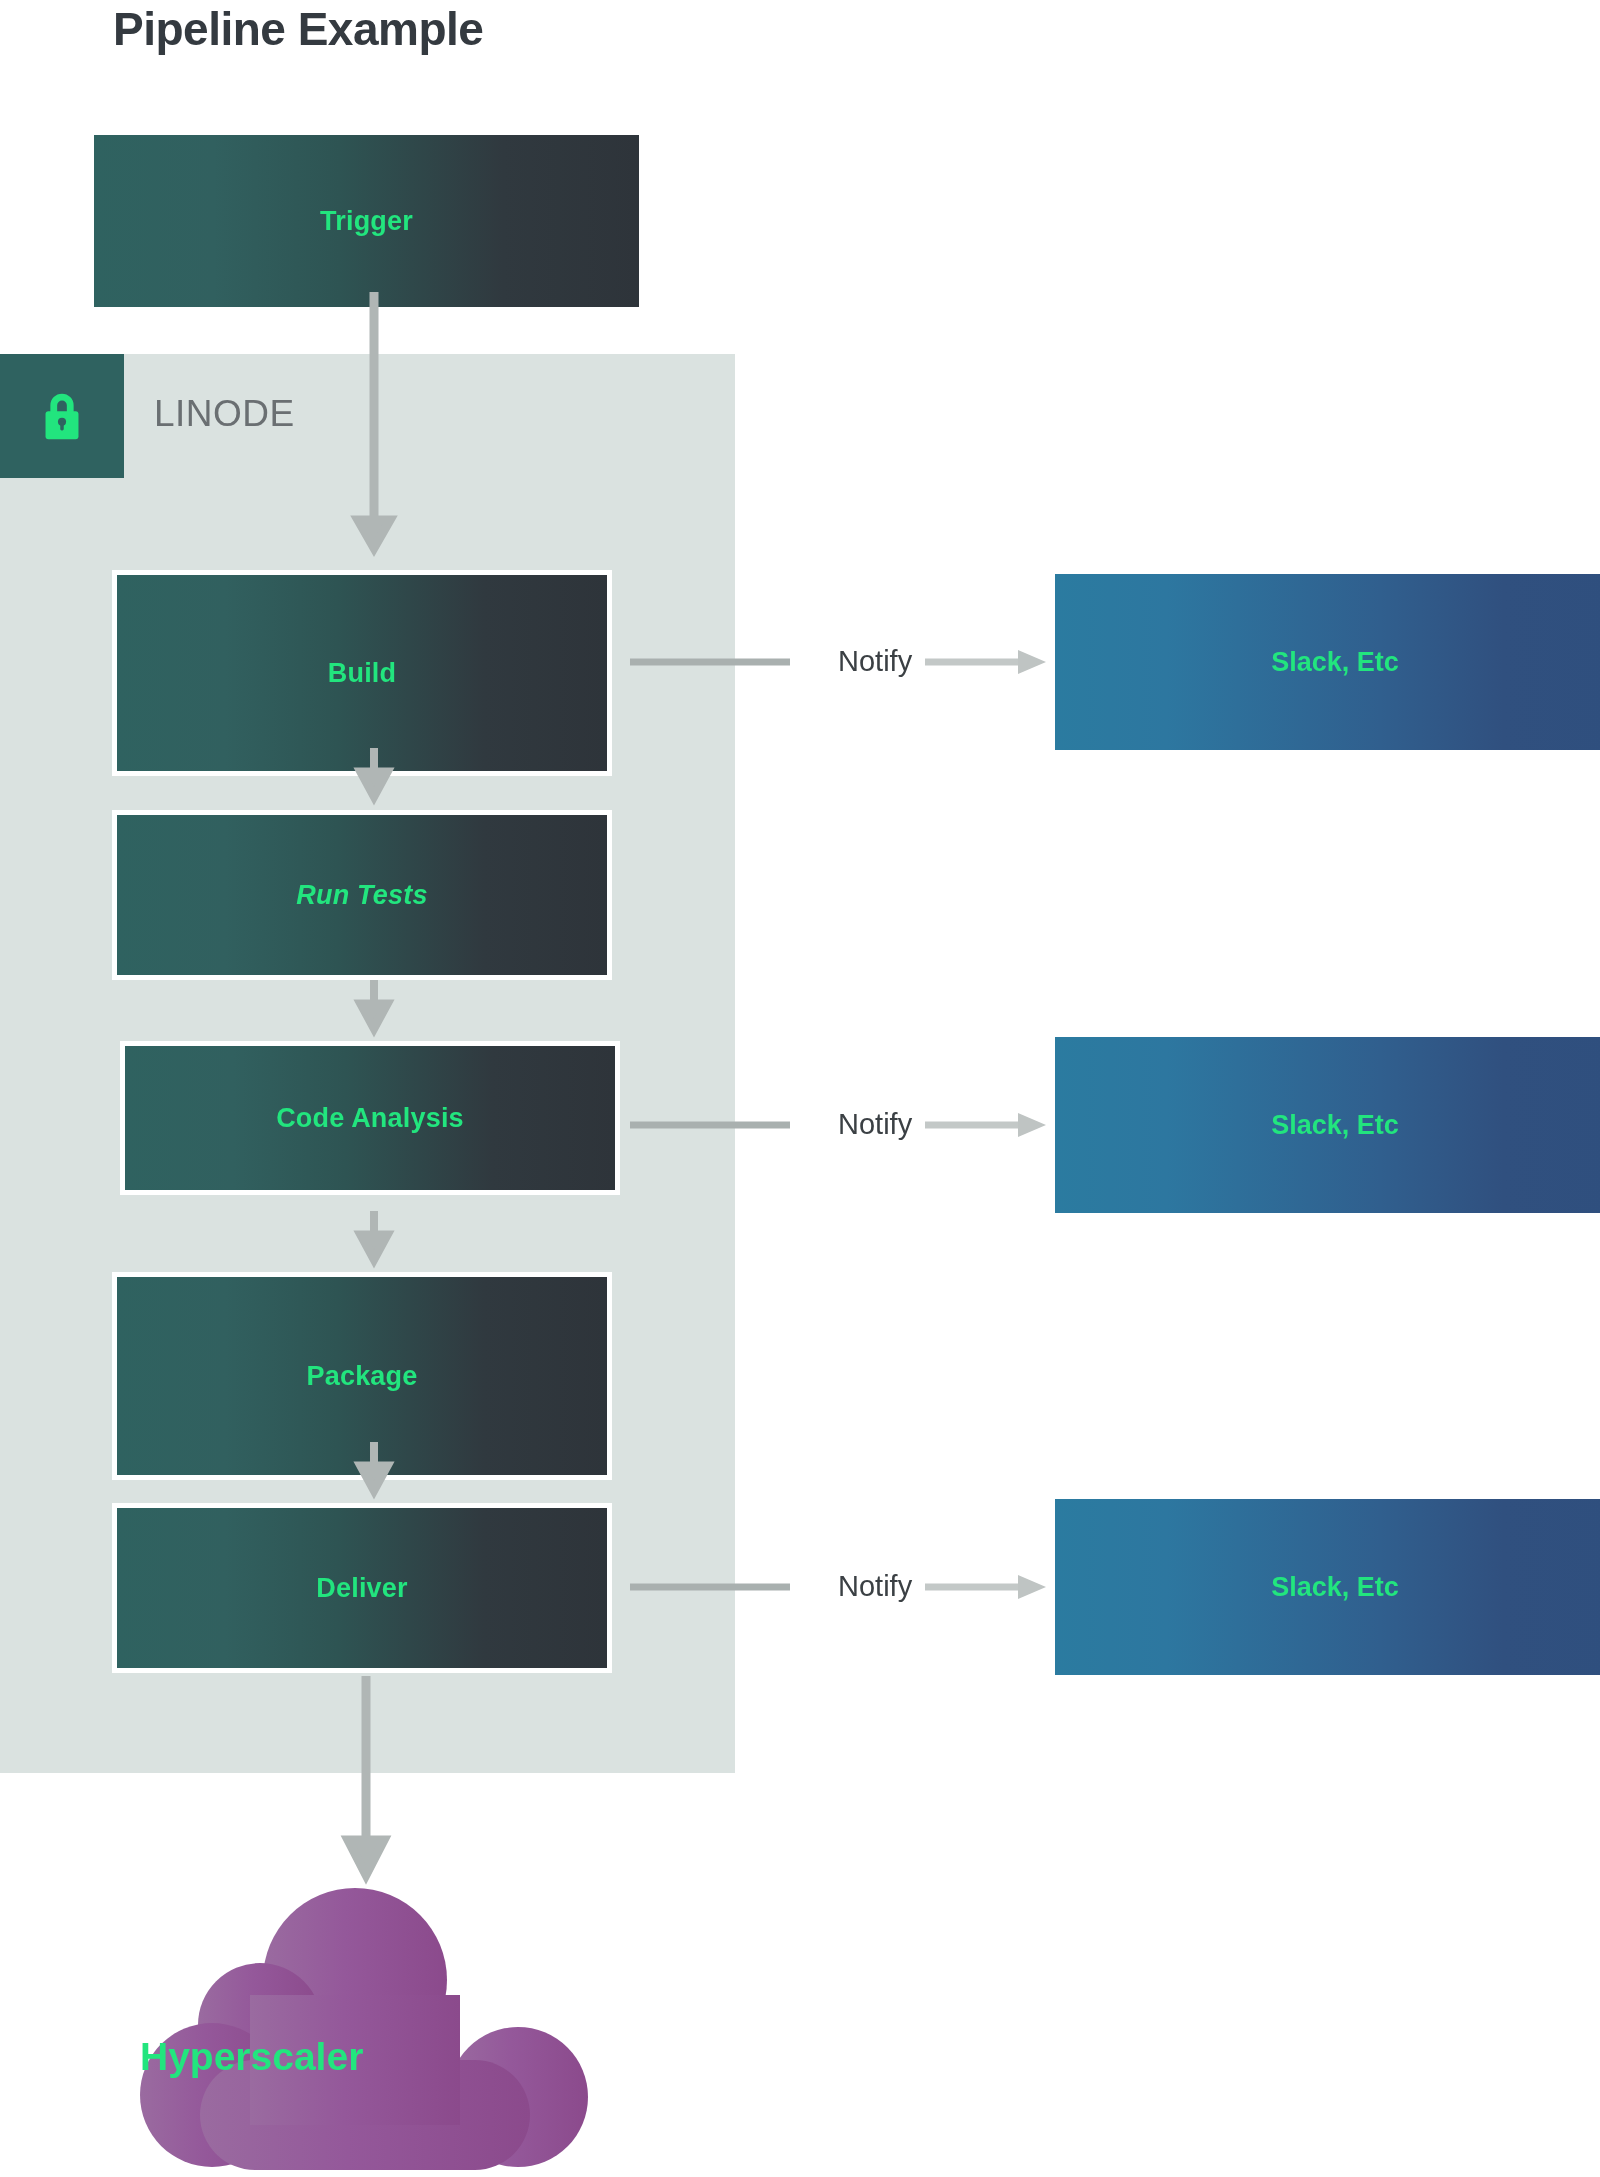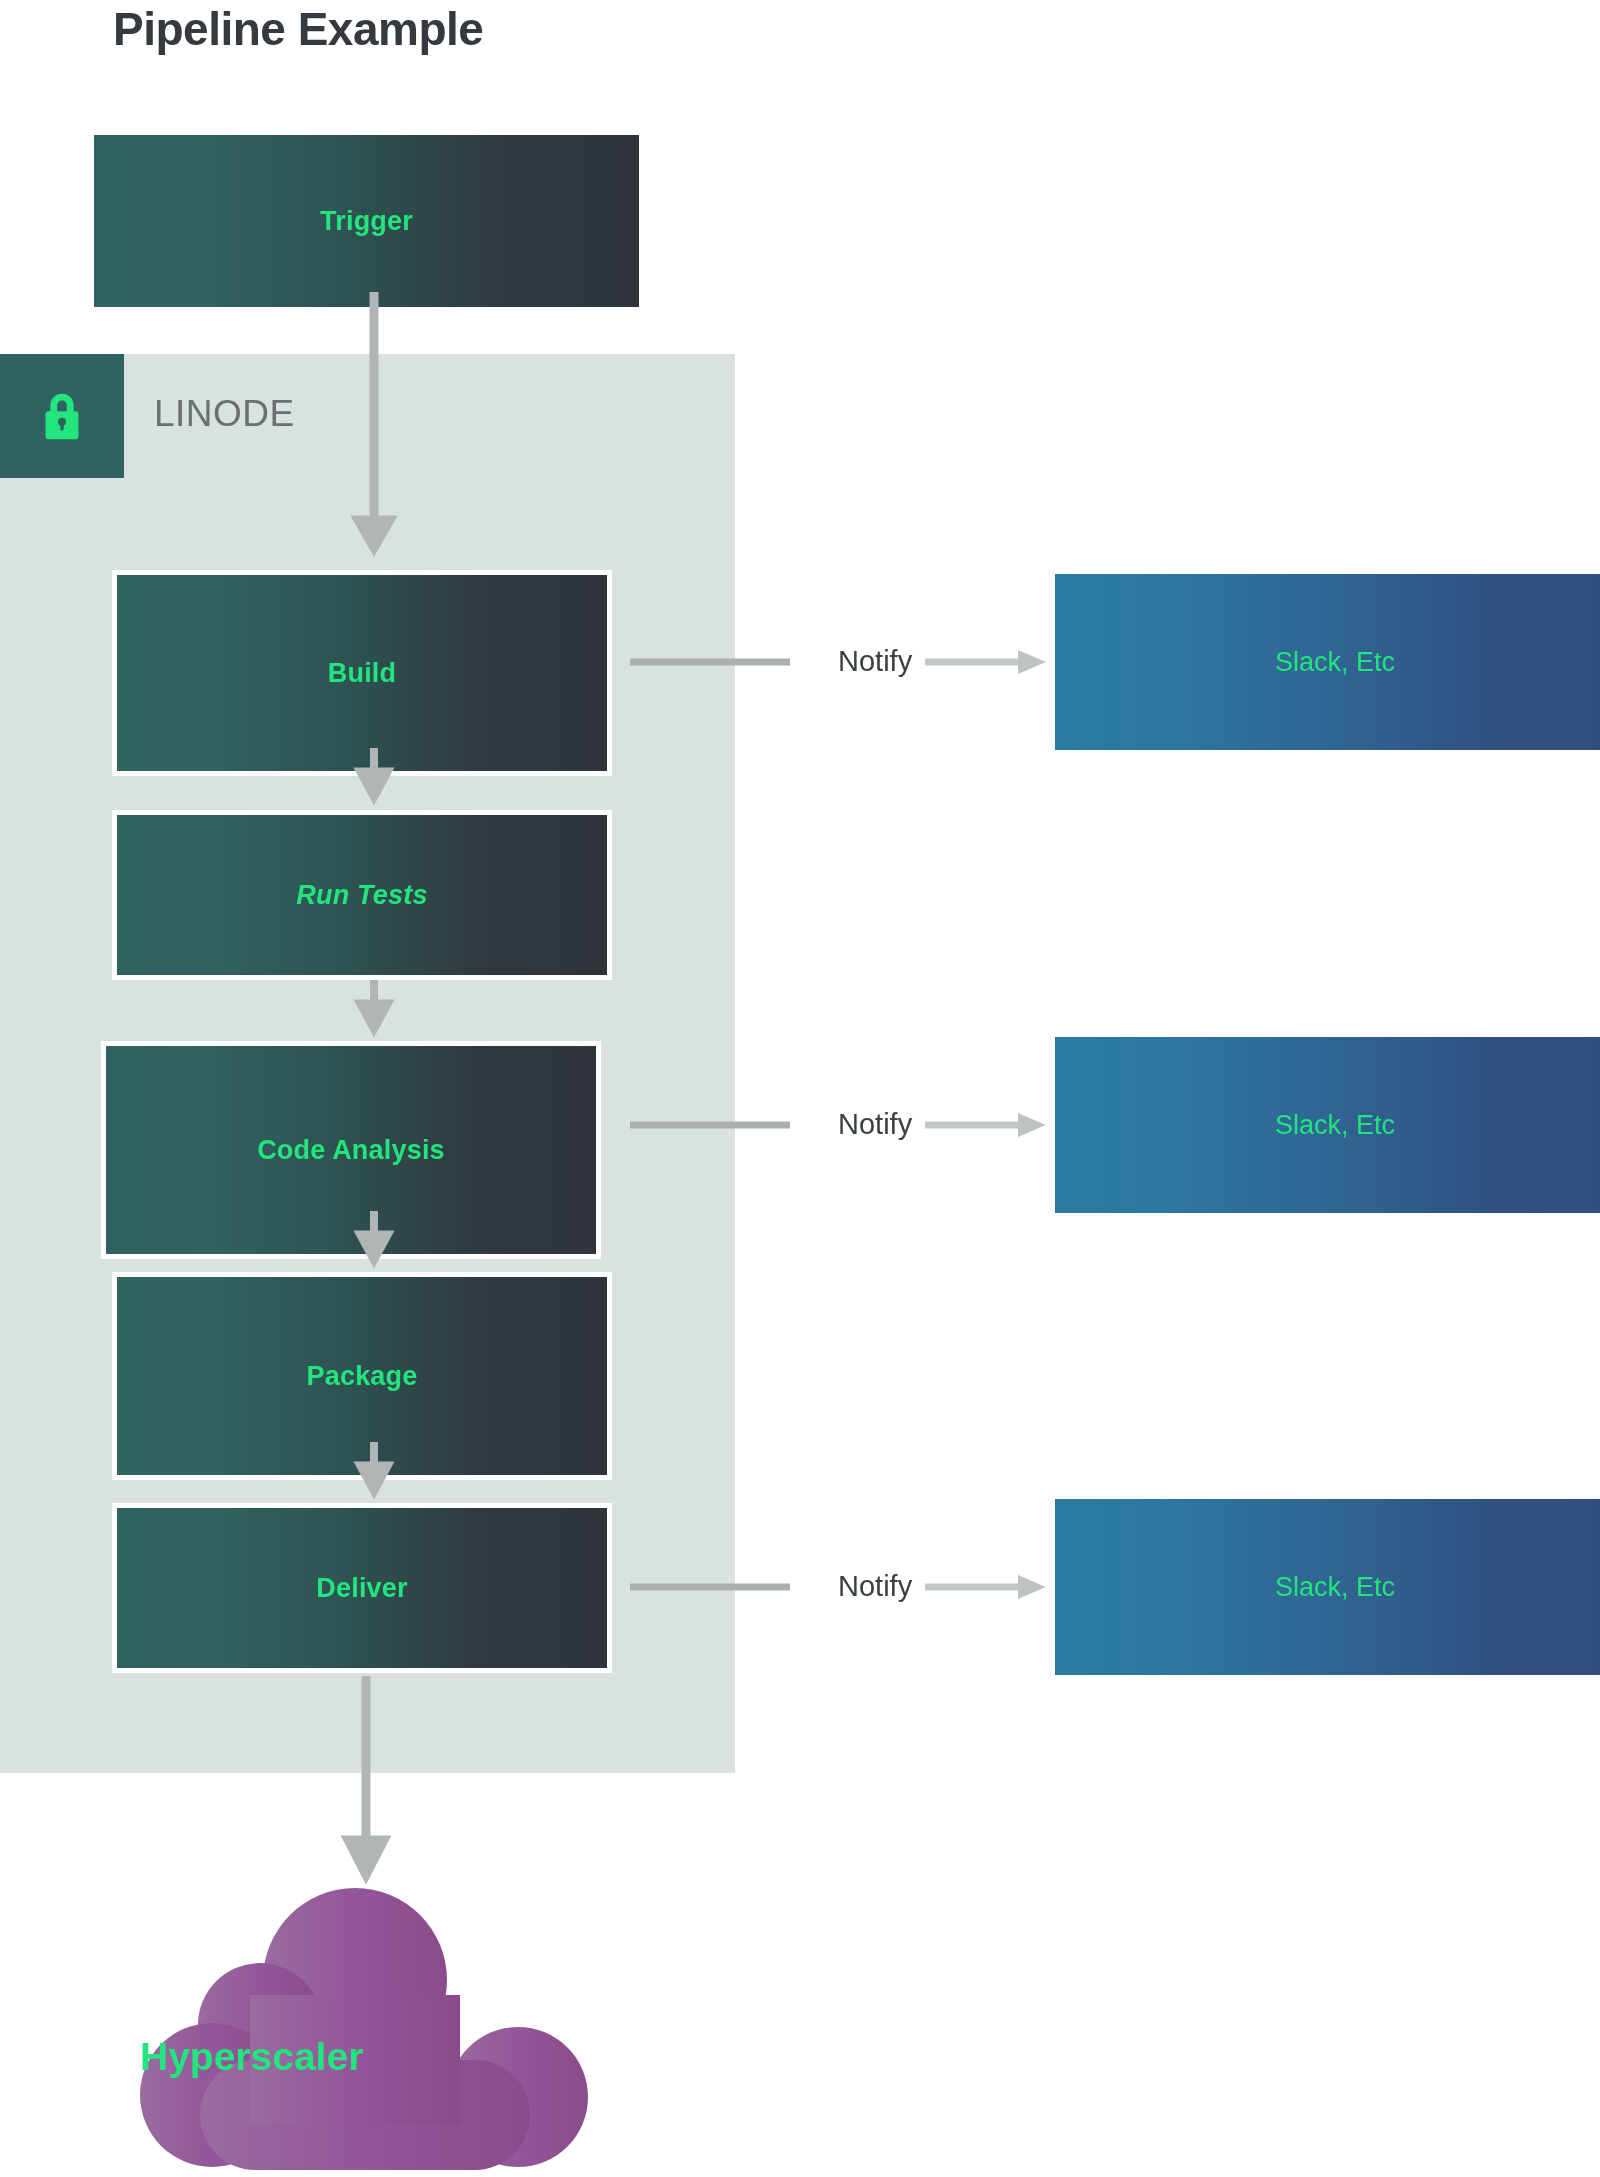--- a/index.html
+++ b/index.html
@@ -93,7 +93,7 @@
   }
   .notify-label {
     font-size: 27px;
-    font-weight: normal;
+    font-weight: bold;
     color: #22e57e;
     white-space: nowrap;
   }

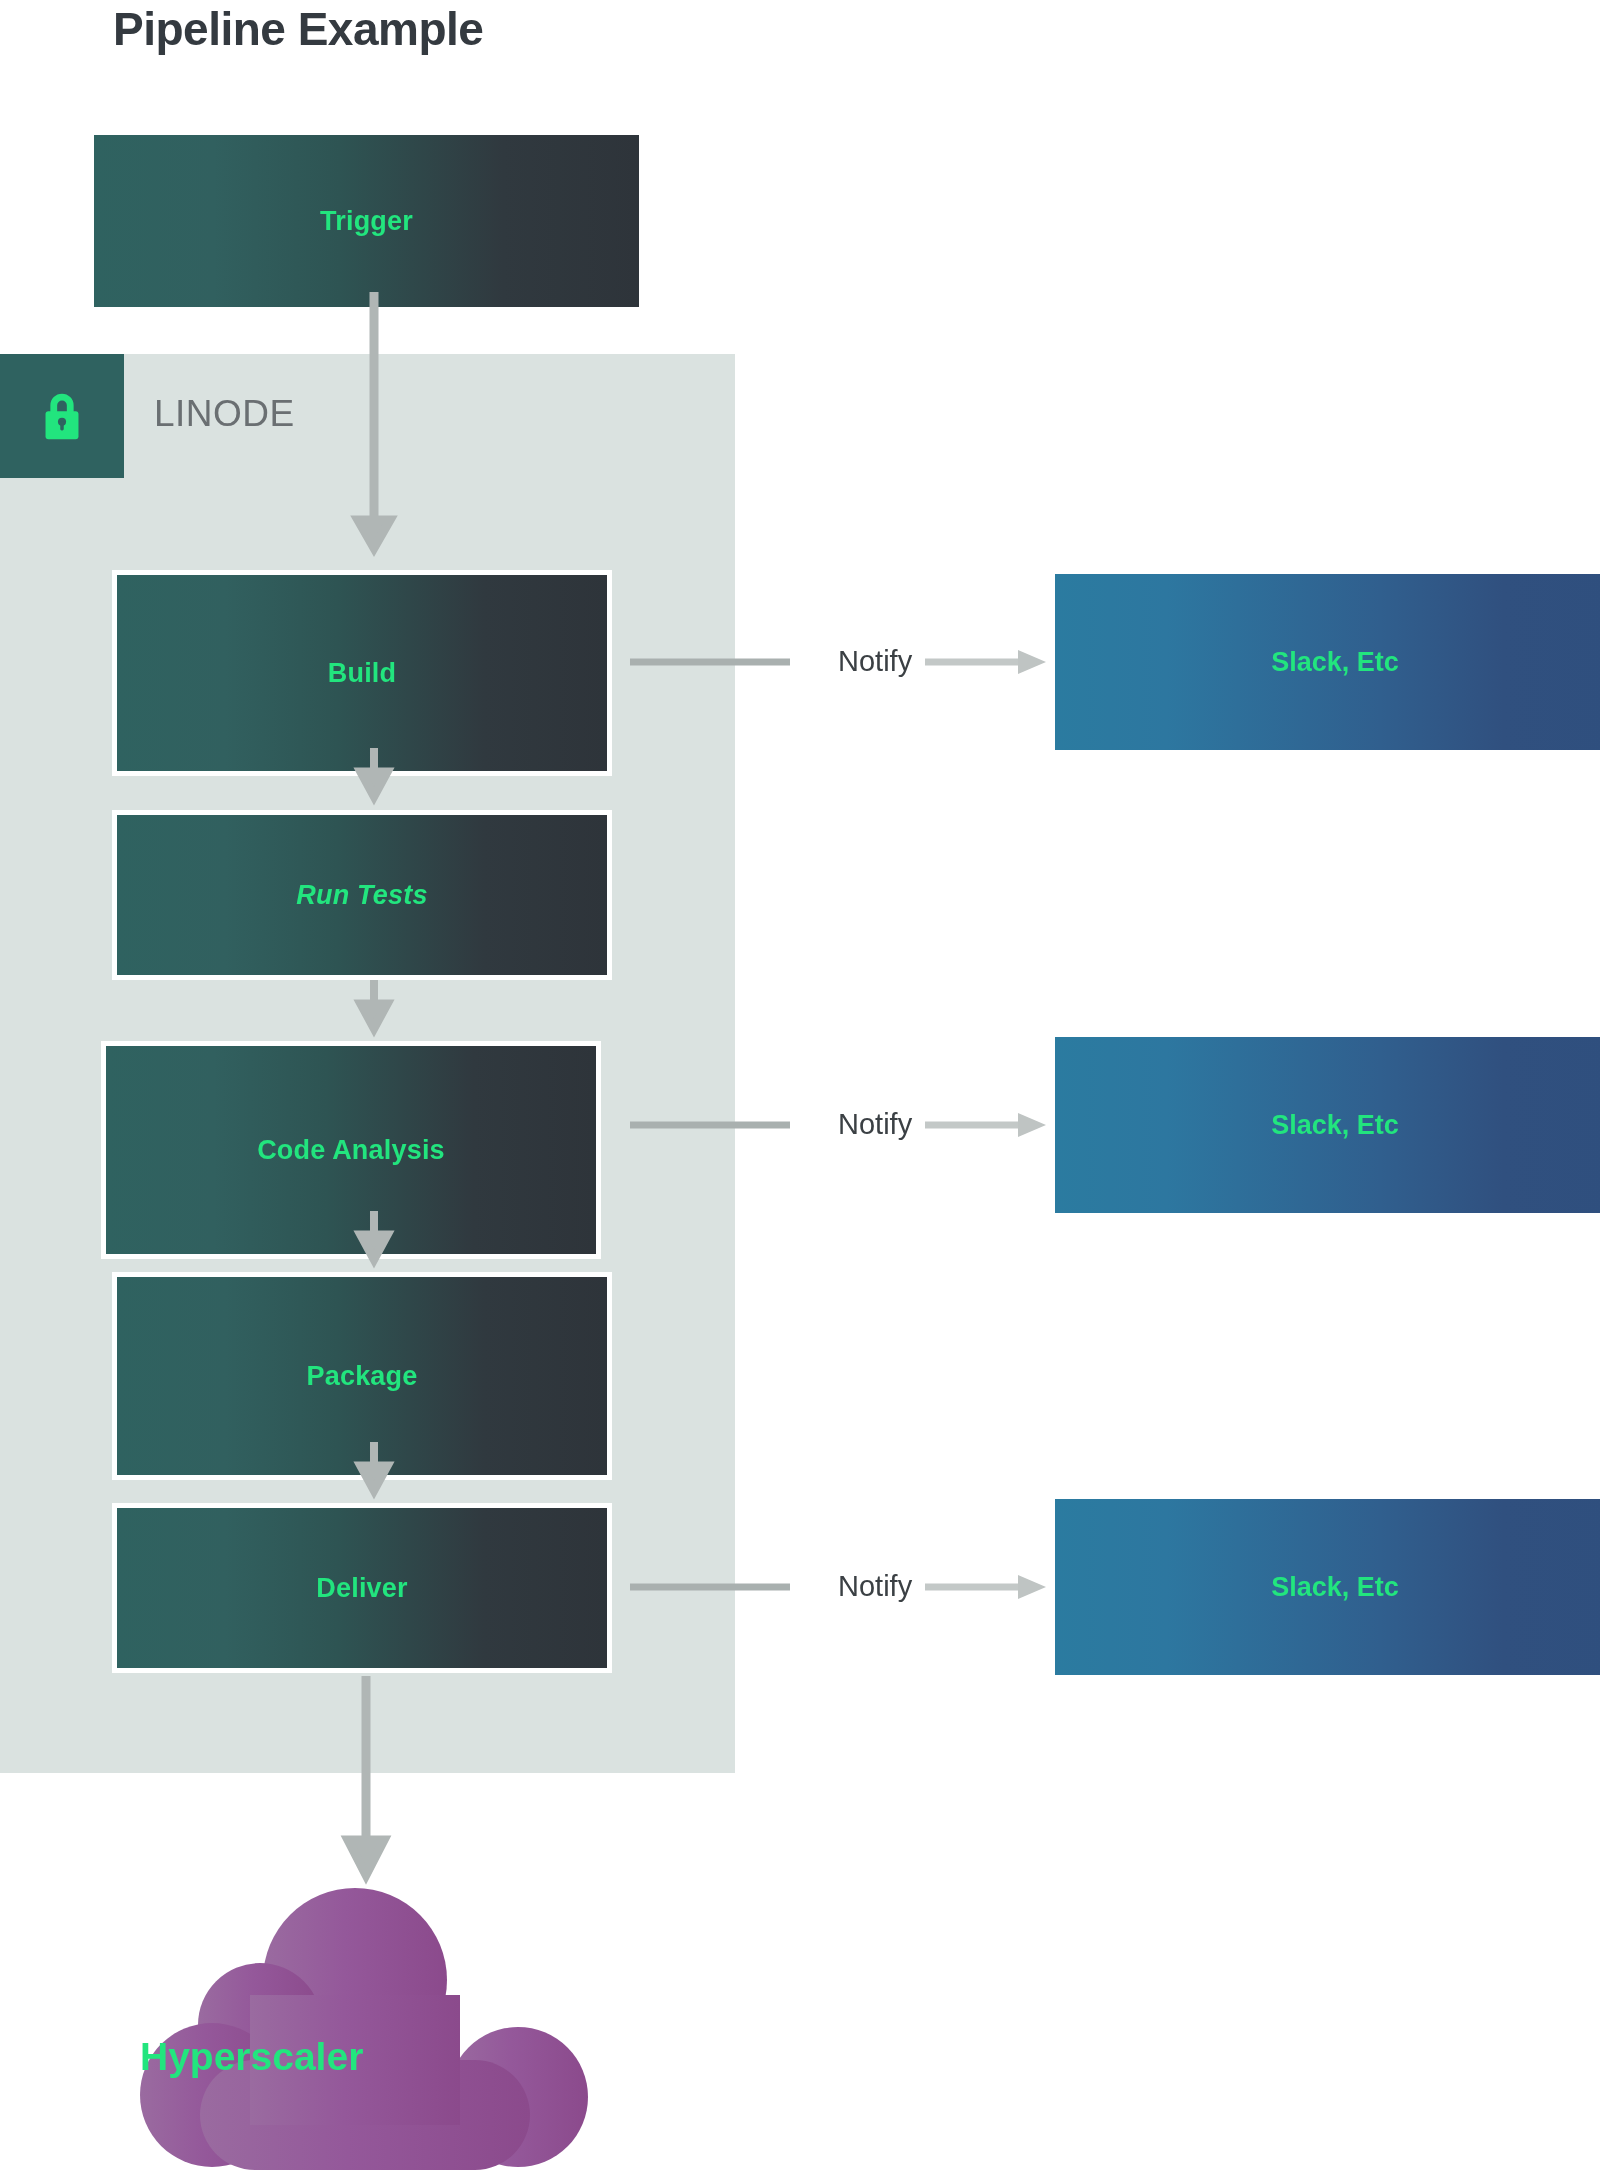--- a/index.html
+++ b/index.html
@@ -169,7 +169,7 @@
     <span class="stage-label">Run Tests</span>
   </div>
 
-  <div class="stage-box framed" style="left:101px; top:1041px; width:500px; height:218px;">
+  <div class="stage-box framed" style="left:120px; top:1041px; width:500px; height:154px;">
     <span class="stage-label">Code Analysis</span>
   </div>
 

